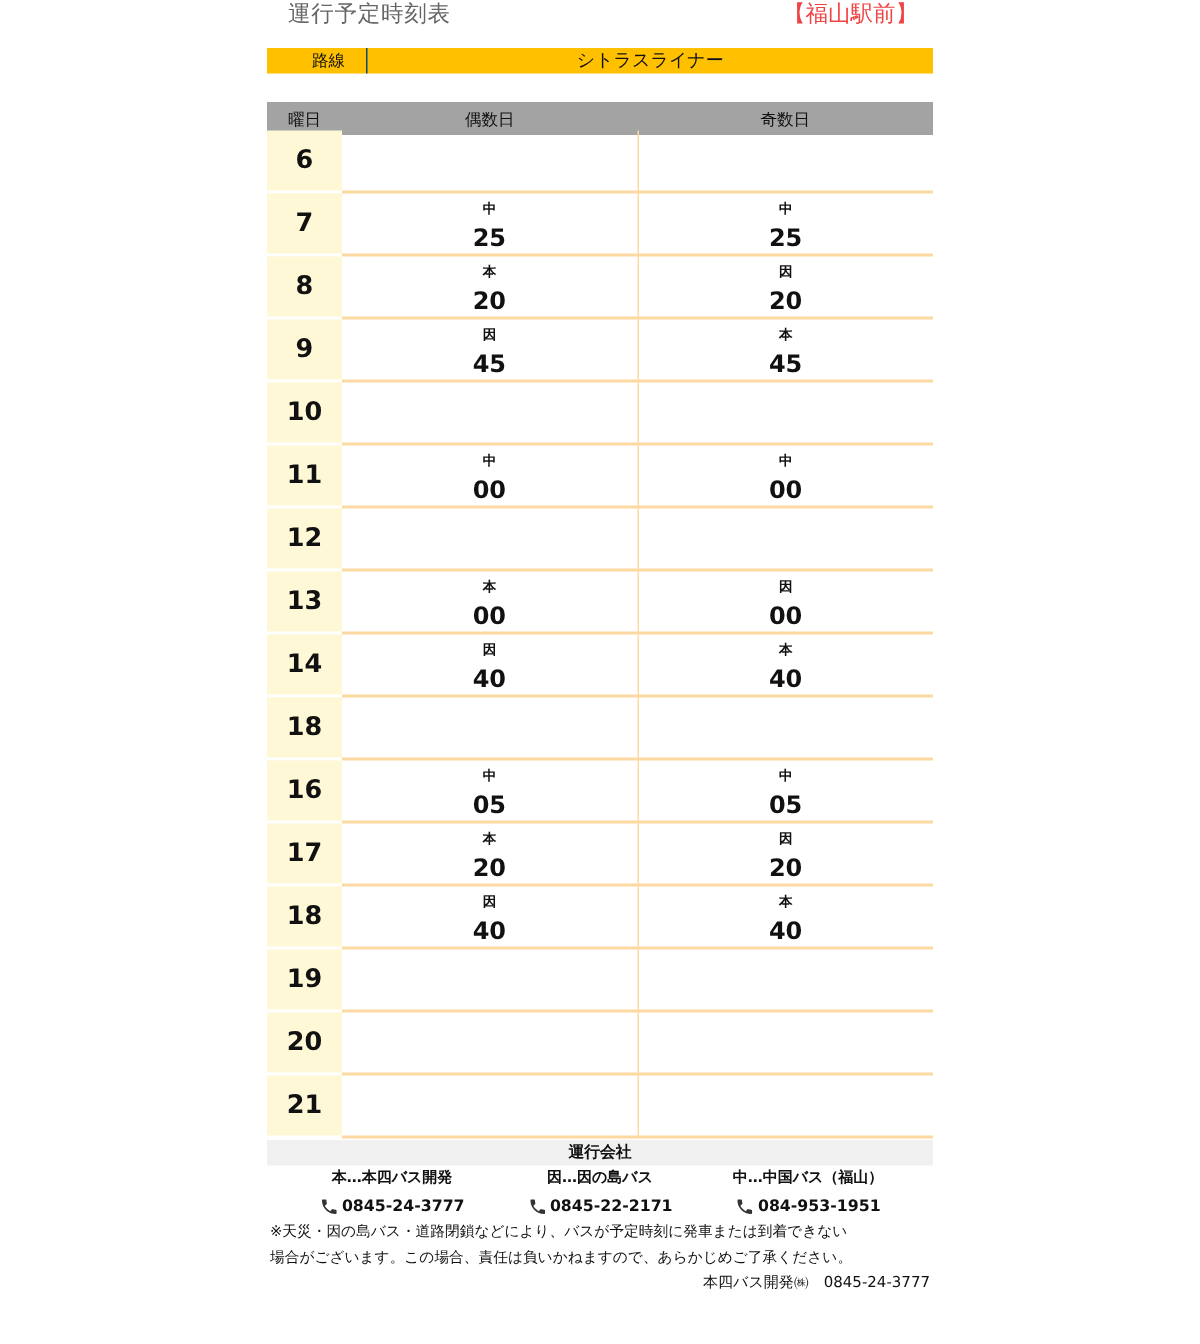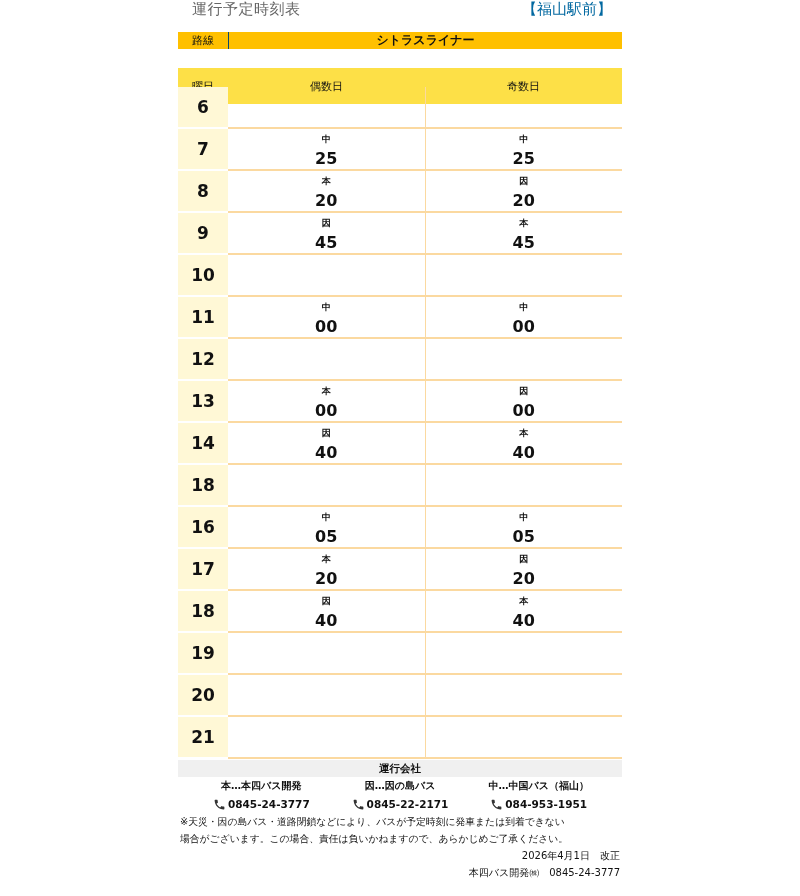--- a/index.html
+++ b/index.html
@@ -8,7 +8,7 @@
     .page { position: absolute; left: 178px; top: 0; width: 444px; }
     .title-row { position: relative; height: 30px; }
     .doc-title { position: absolute; left: 14px; top: 0px; font-size: 15px; color: #666; letter-spacing: 0.5px; }
-    .stop-name { position: absolute; right: 10px; top: 0px; font-size: 15px; color: #0369a1; margin-left: 32px; }
+    .stop-name { position: absolute; right: 10px; top: 0px; font-size: 15px; color: #ef4444; margin-left: 32px; }
     .hdr { position: absolute; left: 0; width: 444px; display: flex; }
     .hdr .lbl { width: 50px; font-size: 11px; display: flex; align-items: center; justify-content: center; }
     .hdr .val { flex: 1; display: flex; align-items: center; justify-content: center; font-weight: bold; font-size: 12px; }

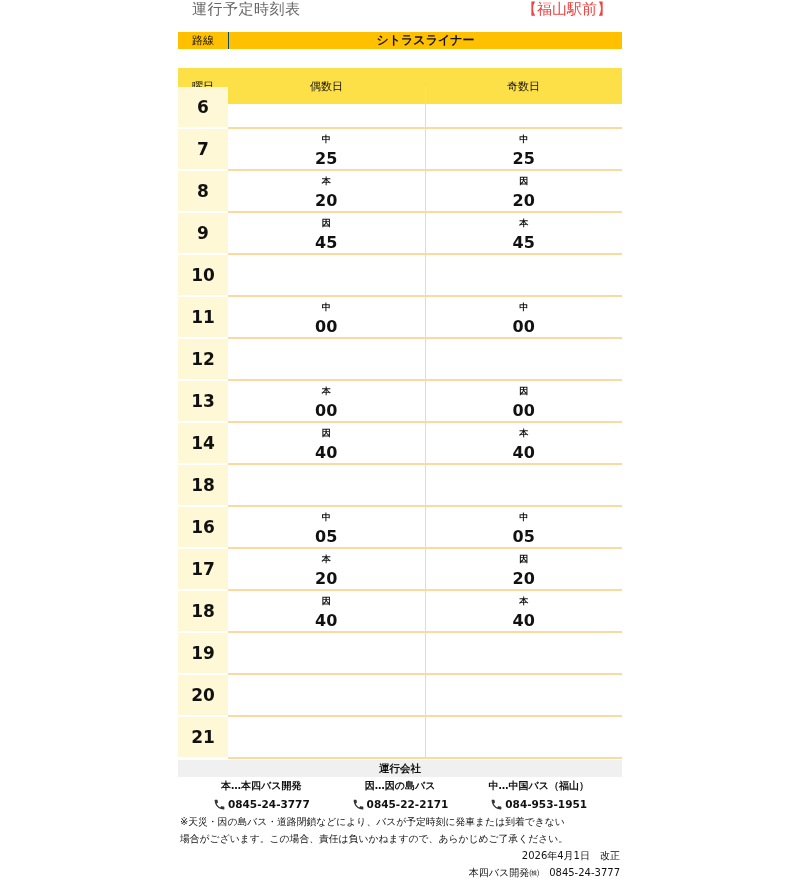--- a/index.html
+++ b/index.html
@@ -14,7 +14,7 @@
     .hdr .val { flex: 1; display: flex; align-items: center; justify-content: center; font-weight: bold; font-size: 12px; }
     .hdr-route { top: 32px; height: 17px; background: #ffc000; }
     .hdr-dest  { top: 50px; height: 17px; background: #ffc000; }
-    .hdr-route .lbl, .hdr-dest .lbl { border-right: 1px solid #0c4a6e; }
+    .hdr-route .lbl, .hdr-dest .lbl { border-right: 1px solid #0c4a6e; margin-left: 16px; }
     .hdr-day { top: 68px; height: 36px; background: #fde047; }
     .hdr-day .col { flex: 1; display: flex; align-items: center; justify-content: center; font-size: 11px; }
     .grid { position: absolute; left: 0; top: 87px; width: 444px; }

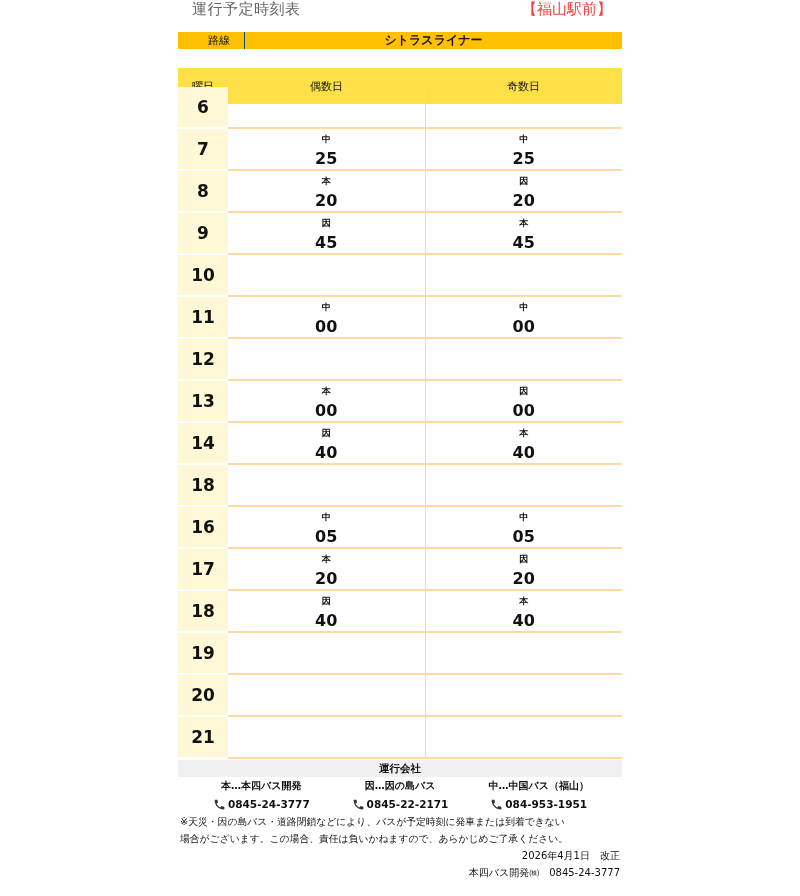--- a/index.html
+++ b/index.html
@@ -11,7 +11,7 @@
     .stop-name { position: absolute; right: 10px; top: 0px; font-size: 15px; color: #ef4444; margin-left: 32px; }
     .hdr { position: absolute; left: 0; width: 444px; display: flex; }
     .hdr .lbl { width: 50px; font-size: 11px; display: flex; align-items: center; justify-content: center; }
-    .hdr .val { flex: 1; display: flex; align-items: center; justify-content: center; font-weight: bold; font-size: 12px; }
+    .hdr .val { flex: 1; display: flex; align-items: center; justify-content: center; font-weight: normal; font-size: 12px; }
     .hdr-route { top: 32px; height: 17px; background: #ffc000; }
     .hdr-dest  { top: 50px; height: 17px; background: #ffc000; }
     .hdr-route .lbl, .hdr-dest .lbl { border-right: 1px solid #0c4a6e; margin-left: 16px; }

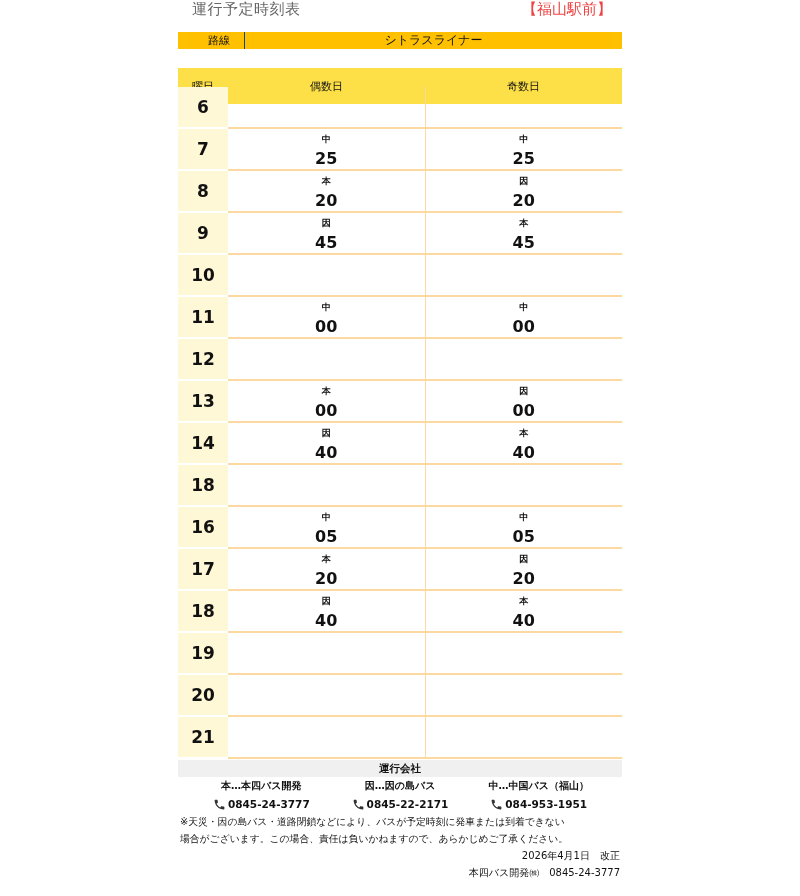--- a/index.html
+++ b/index.html
@@ -15,7 +15,7 @@
     .hdr-route { top: 32px; height: 17px; background: #ffc000; }
     .hdr-dest  { top: 50px; height: 17px; background: #ffc000; }
     .hdr-route .lbl, .hdr-dest .lbl { border-right: 1px solid #0c4a6e; margin-left: 16px; }
-    .hdr-day { top: 68px; height: 36px; background: #fde047; }
+    .hdr-day { top: 68px; height: 22px; background: #a3a3a3; }
     .hdr-day .col { flex: 1; display: flex; align-items: center; justify-content: center; font-size: 11px; }
     .grid { position: absolute; left: 0; top: 87px; width: 444px; }
     .row { display: flex; height: 42px; }

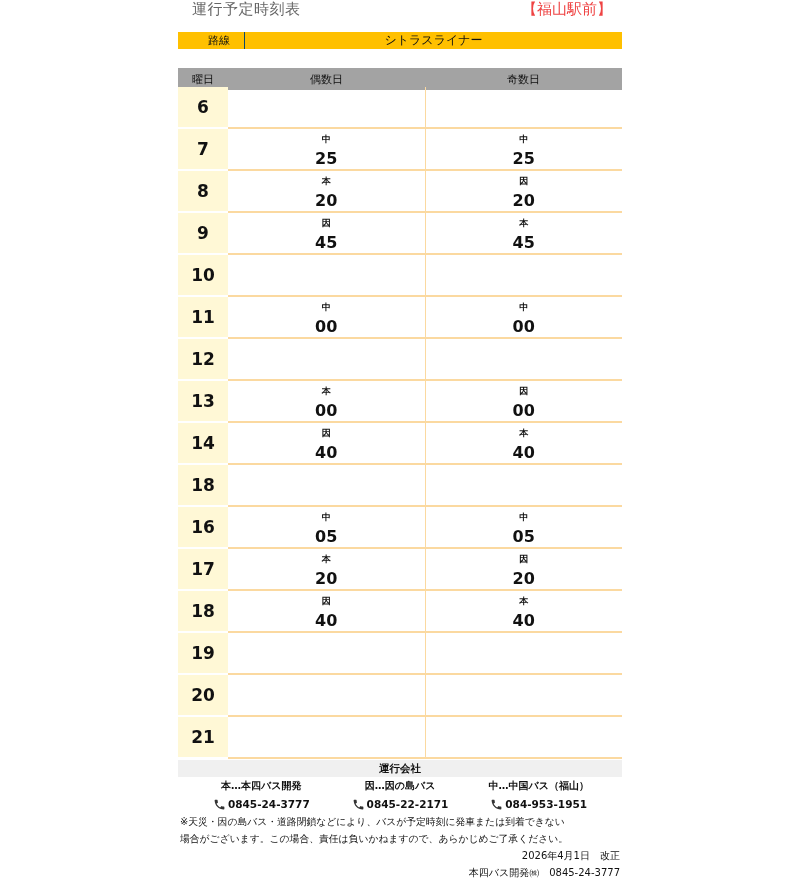--- a/index.html
+++ b/index.html
@@ -269,7 +269,6 @@
       <div>※天災・因の島バス・道路閉鎖などにより、バスが予定時刻に発車または到着できない</div>
       <div>場合がございます。この場合、責任は負いかねますので、あらかじめご了承ください。</div>
     </div>
-    <div class="revised">2026年4月1日　改正</div>
     <div class="issuer">本四バス開発㈱　0845-24-3777</div>
   </div>
 </div>

